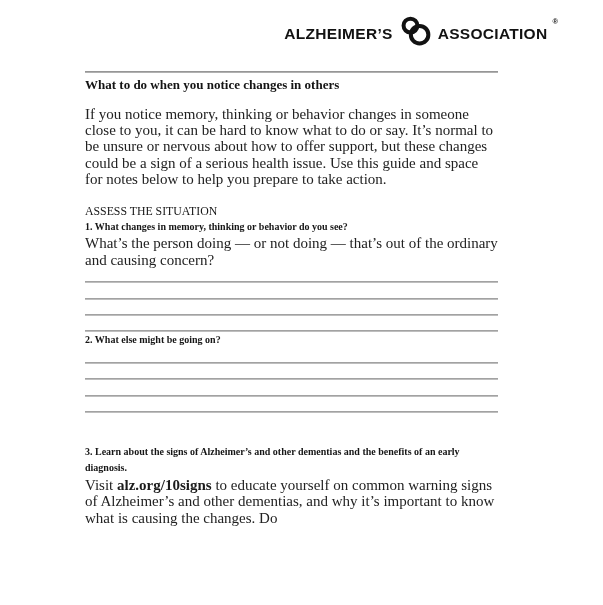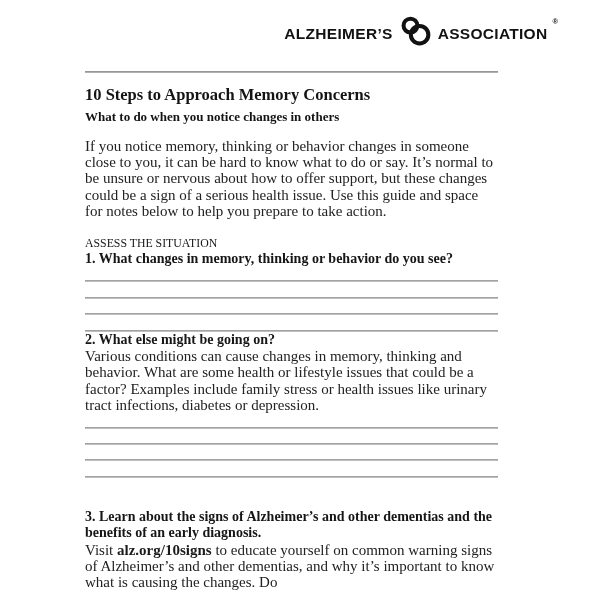--- a/index.html
+++ b/index.html
@@ -59,7 +59,6 @@
   <main class="content">
     <div class="rule"></div>
 
-    <h1 class="title">10 Steps to Approach Memory Concerns</h1>
     <h2 class="subtitle">What to do when you notice changes in others</h2>
 
     <p class="body-text intro">If you notice memory, thinking or behavior changes in someone close to you, it can be hard to know what to do or say. It’s normal to be unsure or nervous about how to offer support, but these changes could be a sign of a serious health issue. Use this guide and space for notes below to help you prepare to take action.</p>

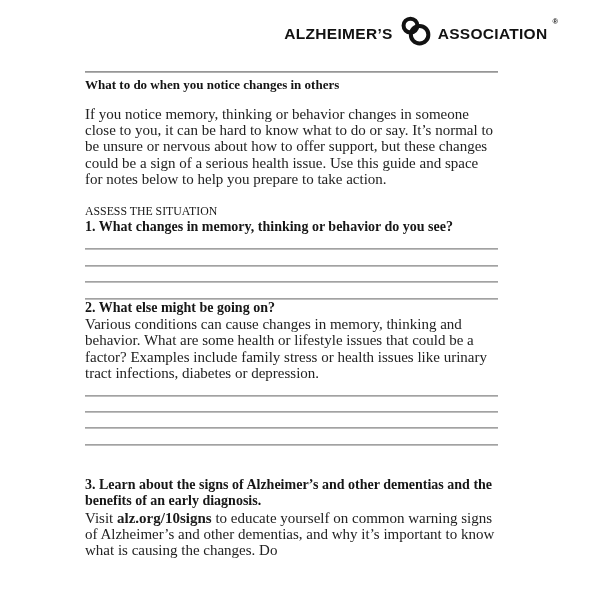--- a/index.html
+++ b/index.html
@@ -28,7 +28,7 @@
   .body-text { margin:0; font-size:15px; line-height:16.4px; color:#222; }
   .intro { margin-top:13px; }
   .section-heading { margin:15px 0 0; font-size:11.8px; line-height:16.4px; font-weight:400; color:#161616; }
-  .q-heading { margin:0; font-size:14px; line-height:16.4px; font-weight:700; color:#161616; }
+  .q-heading { margin:0; font-size:10px; line-height:16.4px; font-weight:700; color:#161616; }
   .q-body b, .q-body .inline-link { font-weight:700; color:#1b1b1b; text-decoration:none; }
   .lines { margin-top:13px; }
   .note-line {

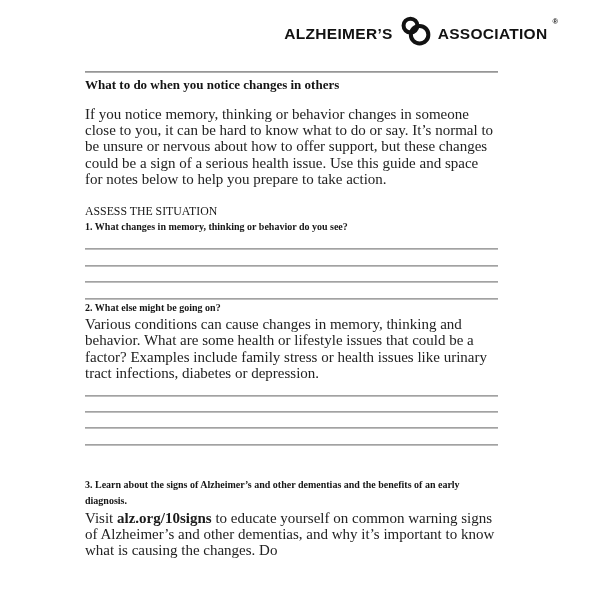--- a/index.html
+++ b/index.html
@@ -67,6 +67,7 @@
 
     <section class="question q1">
       <p class="q-heading">1. What changes in memory, thinking or behavior do you see?</p>
+      <p class="body-text q-body">What’s the person doing — or not doing — that’s out of the ordinary and causing concern?</p>
       <div class="lines">
         <div class="note-line"></div>
         <div class="note-line"></div>

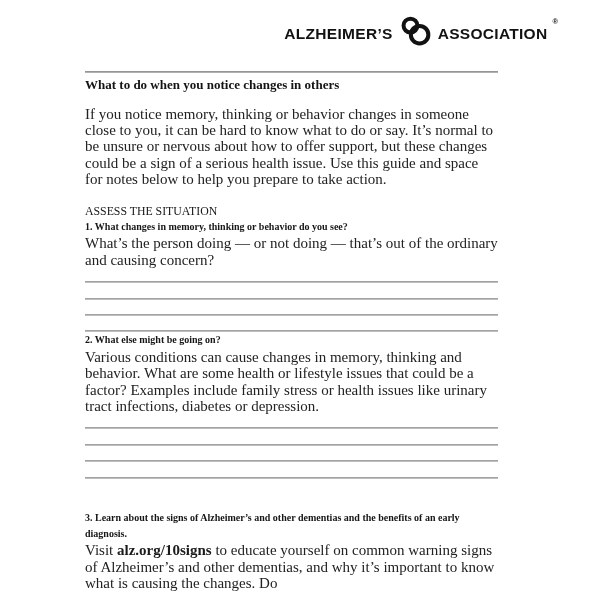--- a/index.html
+++ b/index.html
@@ -78,7 +78,6 @@
 
     <section class="question q2">
       <p class="q-heading">2. What else might be going on?</p>
-      <p class="body-text q-body">Various conditions can cause changes in memory, thinking and behavior. What are some health or lifestyle issues that could be a factor? Examples include family stress or health issues like urinary tract infections, diabetes or depression.</p>
       <div class="lines">
         <div class="note-line"></div>
         <div class="note-line"></div>

